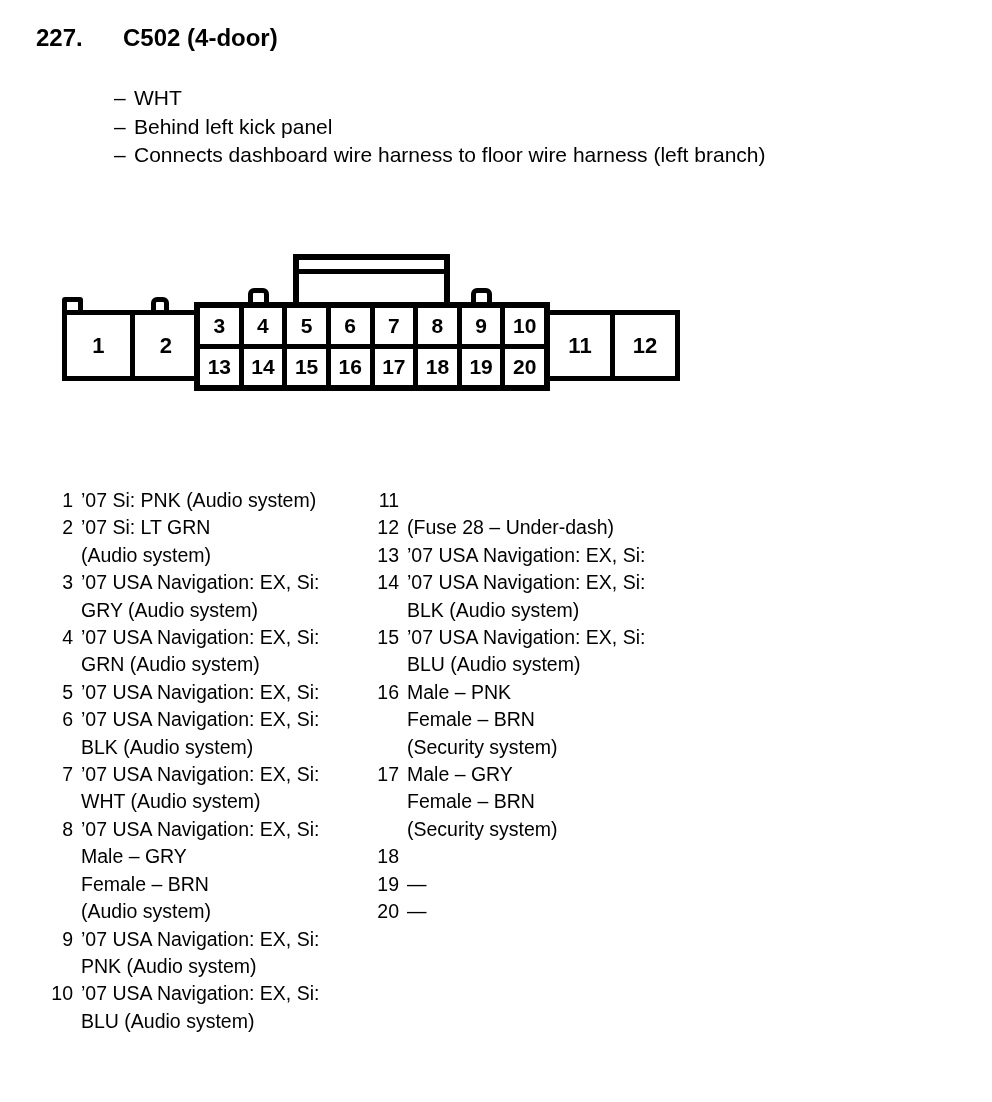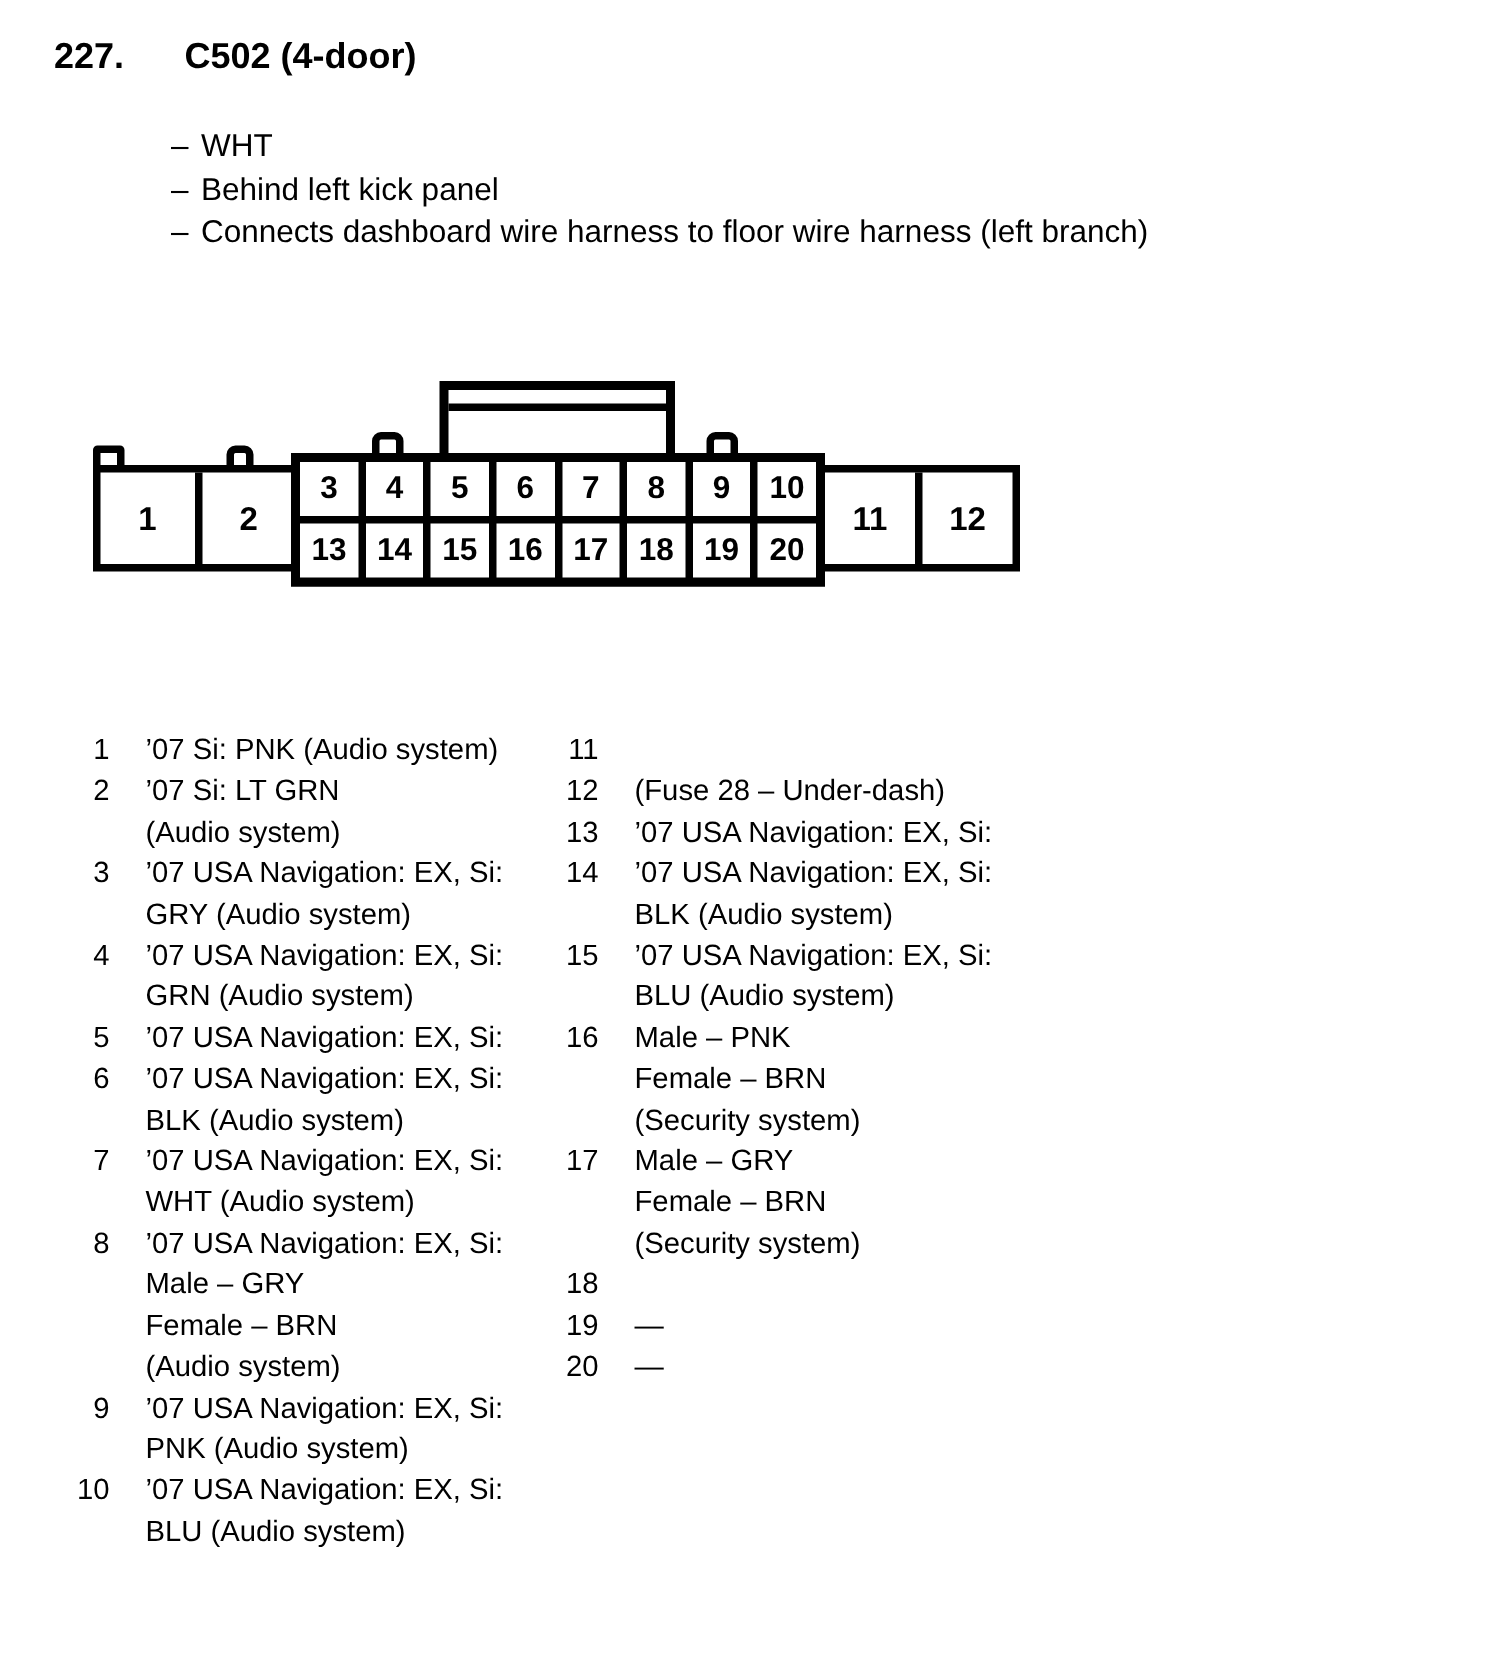--- a/index.html
+++ b/index.html
@@ -80,7 +80,7 @@
   .pin-entry { display: flex; }
   .pin-num { flex: none; width: 29px; text-align: right; }
   .pin-col-right .pin-num { width: 27px; }
-  .pin-lines { margin-left: 24px; }
+  .pin-lines { margin-left: 8px; }
   .pin-line { white-space: nowrap; }
 </style>
 </head>

